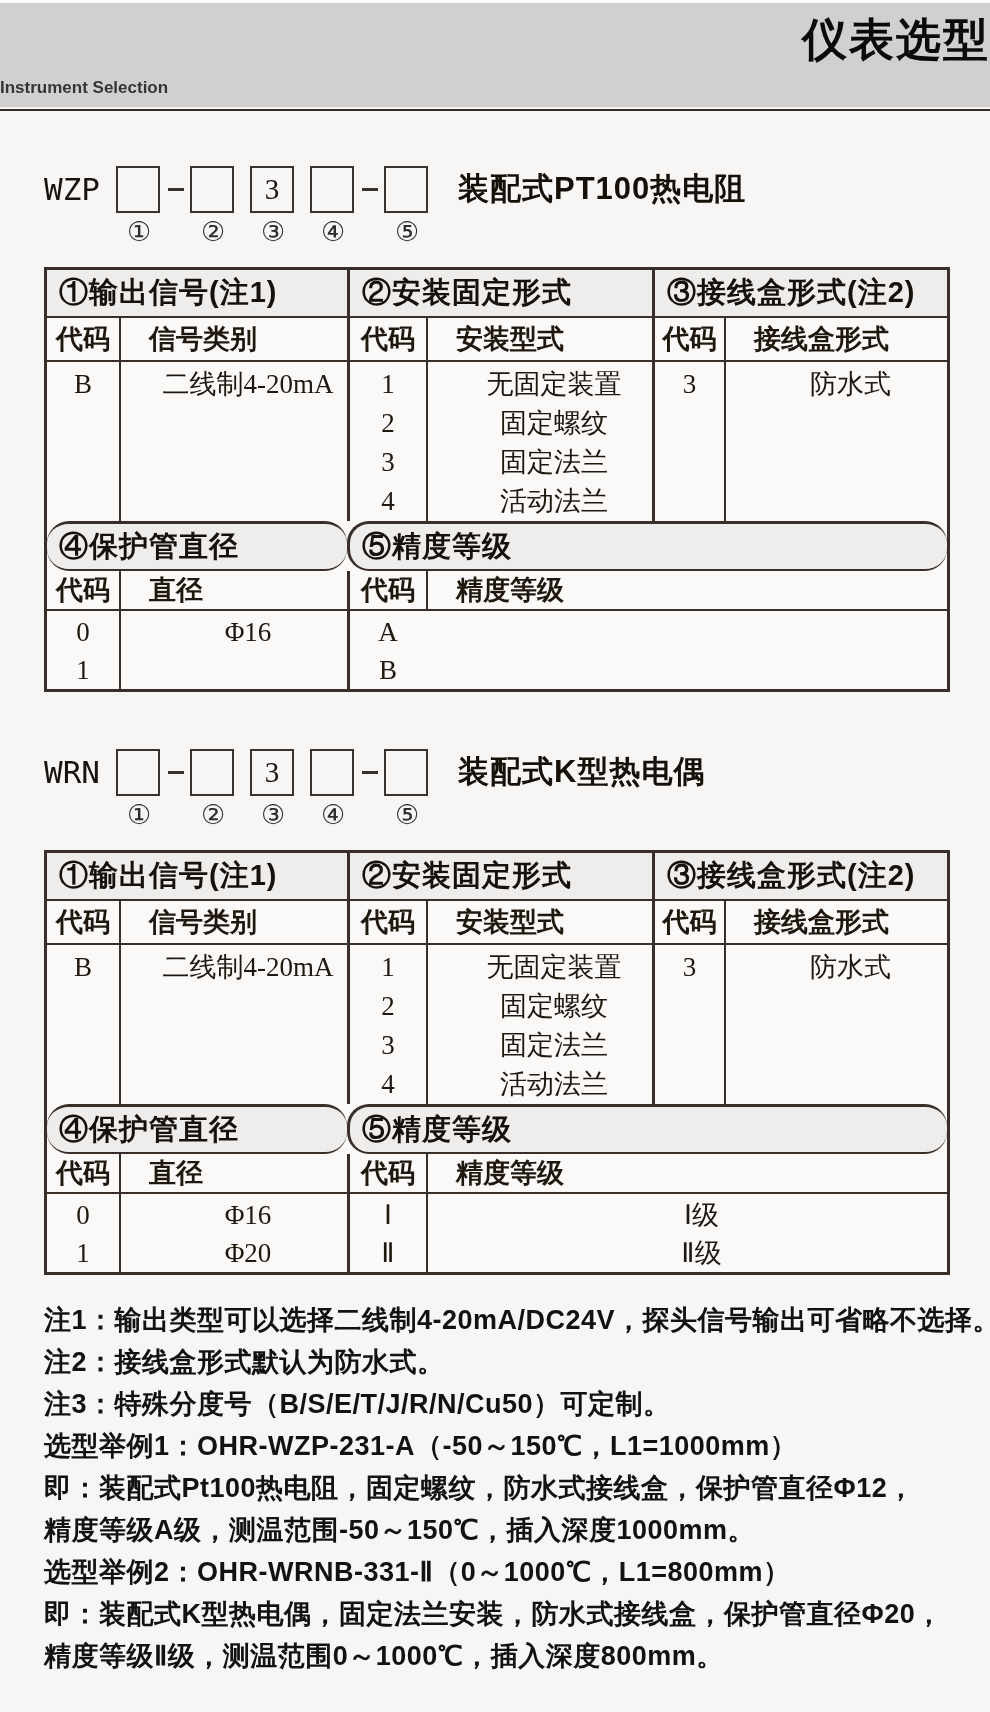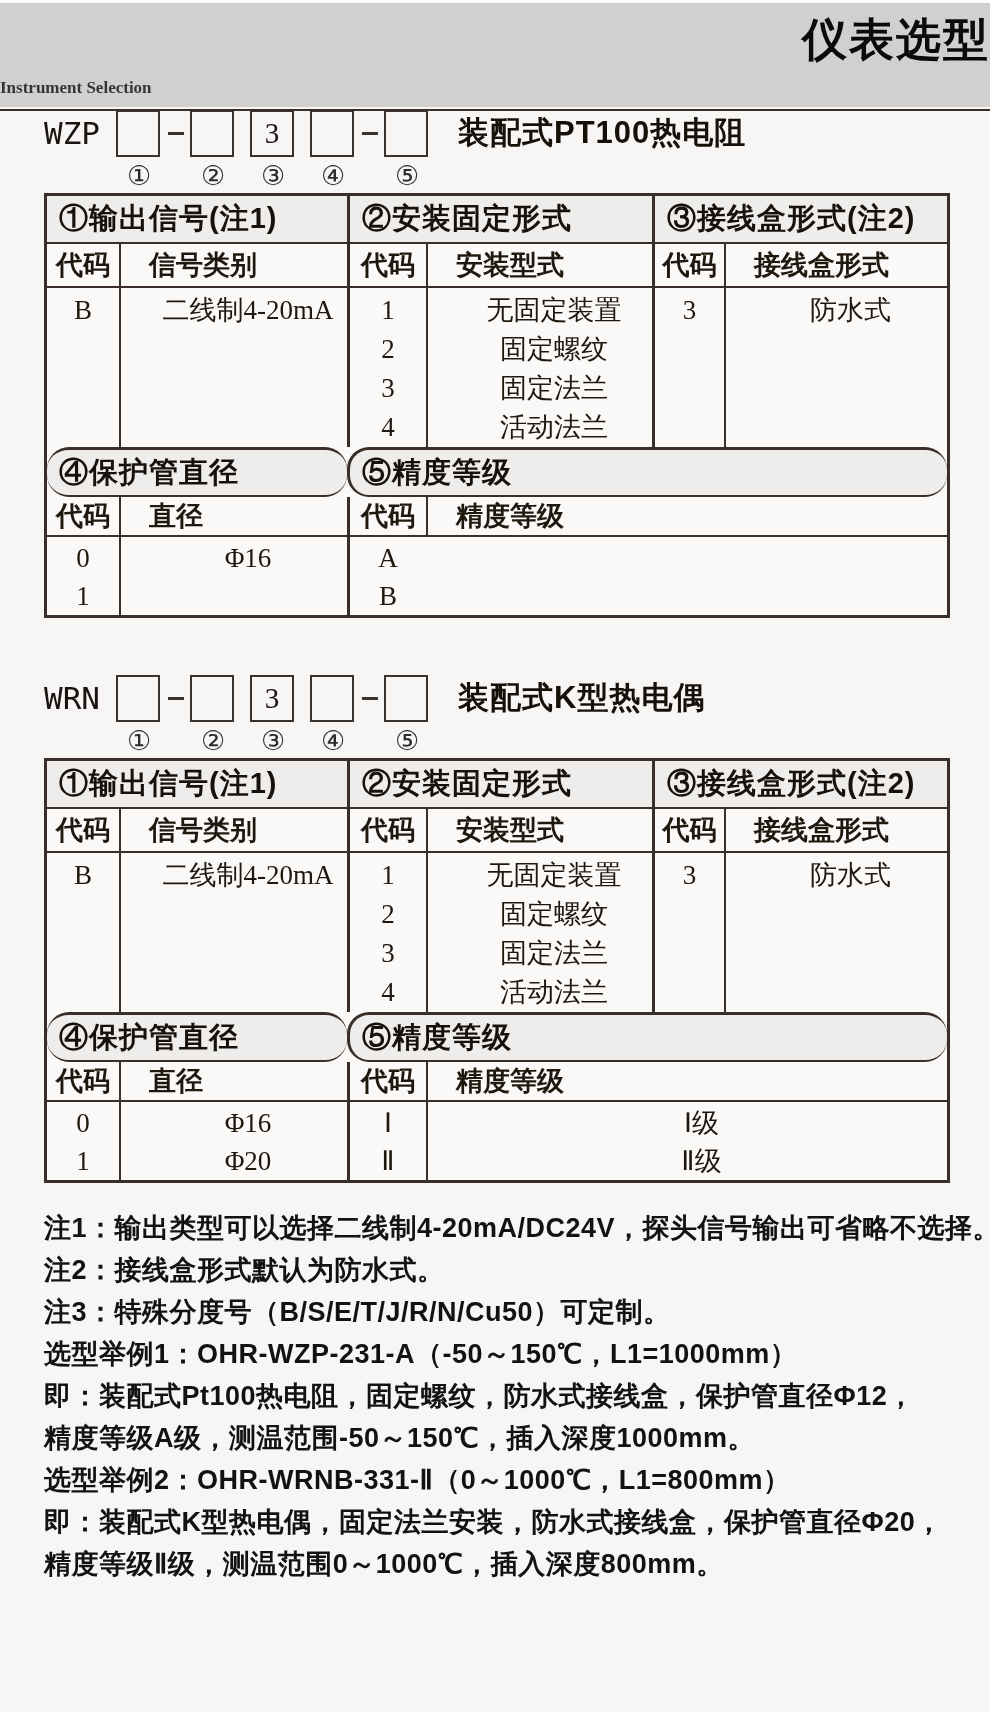--- a/index.html
+++ b/index.html
@@ -77,7 +77,7 @@
   .sub{
     height:44px;display:flex;align-items:center;
     font-size:27px;font-weight:600;color:#20180f;
-    font-family:Liberation Serif, serif;
+    font-family:Liberation Sans, sans-serif;
     border-bottom:2px solid var(--bd);white-space:nowrap;
   }
   .sub2{height:40px;}

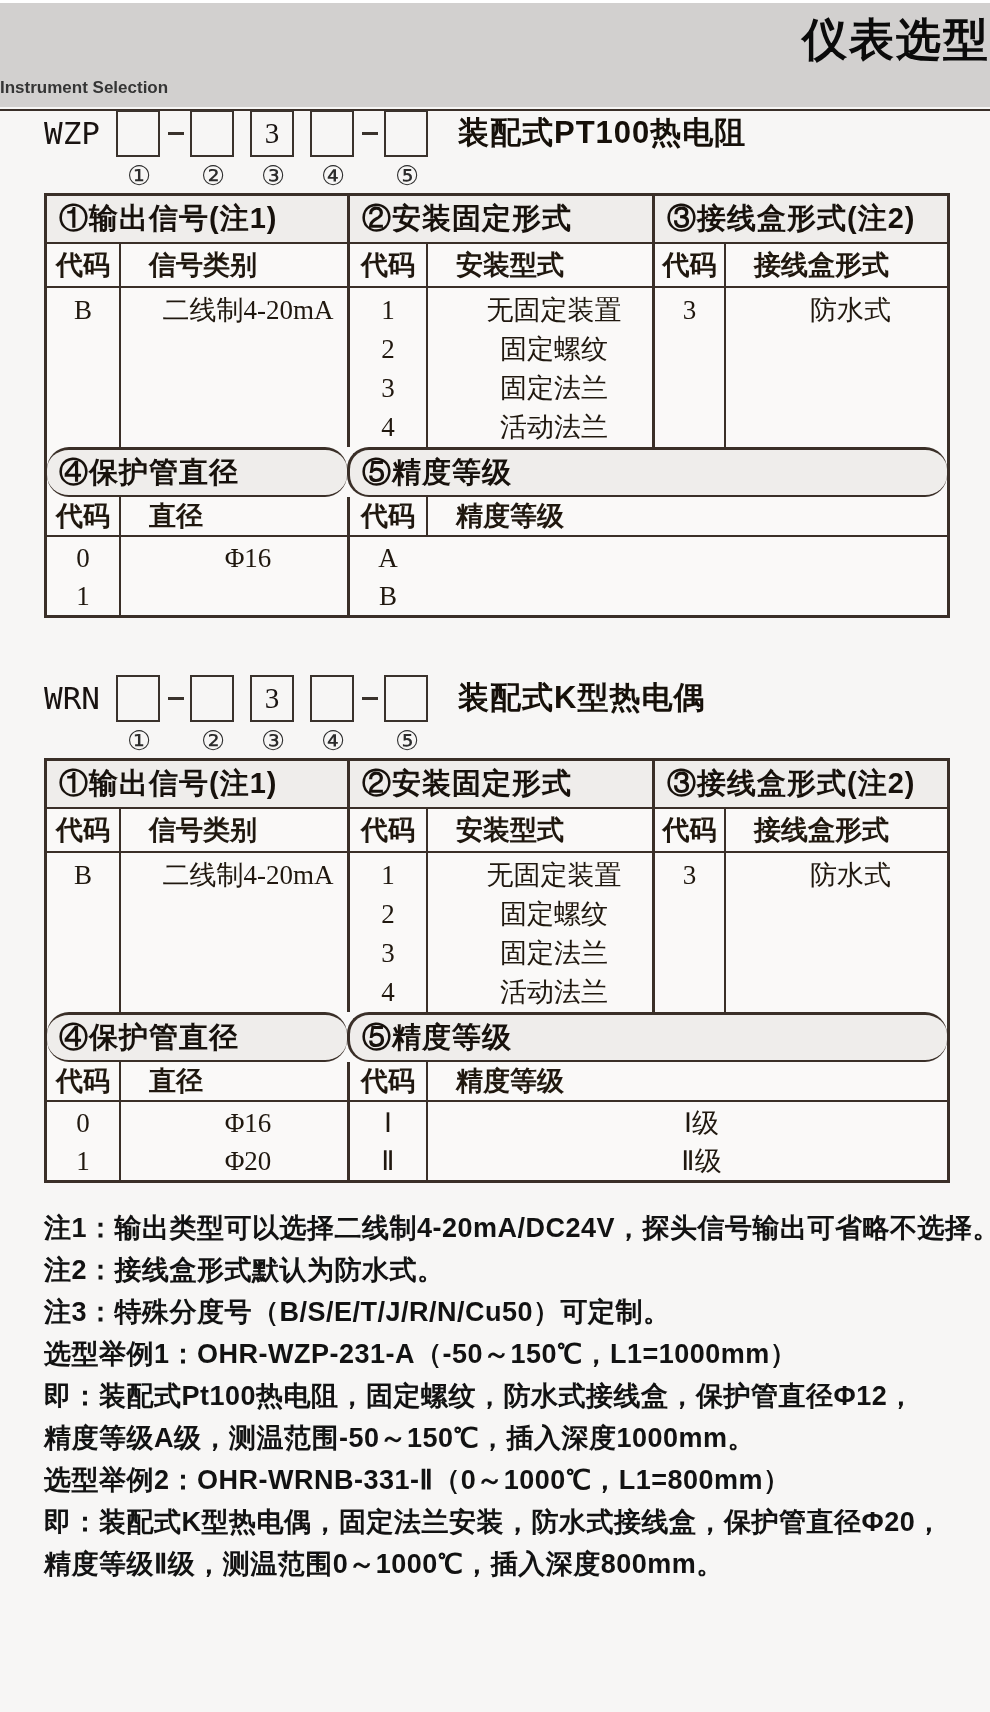--- a/index.html
+++ b/index.html
@@ -34,7 +34,7 @@
     grid-template-columns:72px 46px 28px 46px 14px 46px 14px 46px 28px 46px auto;
     align-items:center;
   }
-  .model1{}
+  .model1{margin-top:56px;}
   .model2{margin-top:54px;}
   .mrow{height:52px;}
   .crow{height:34px;}

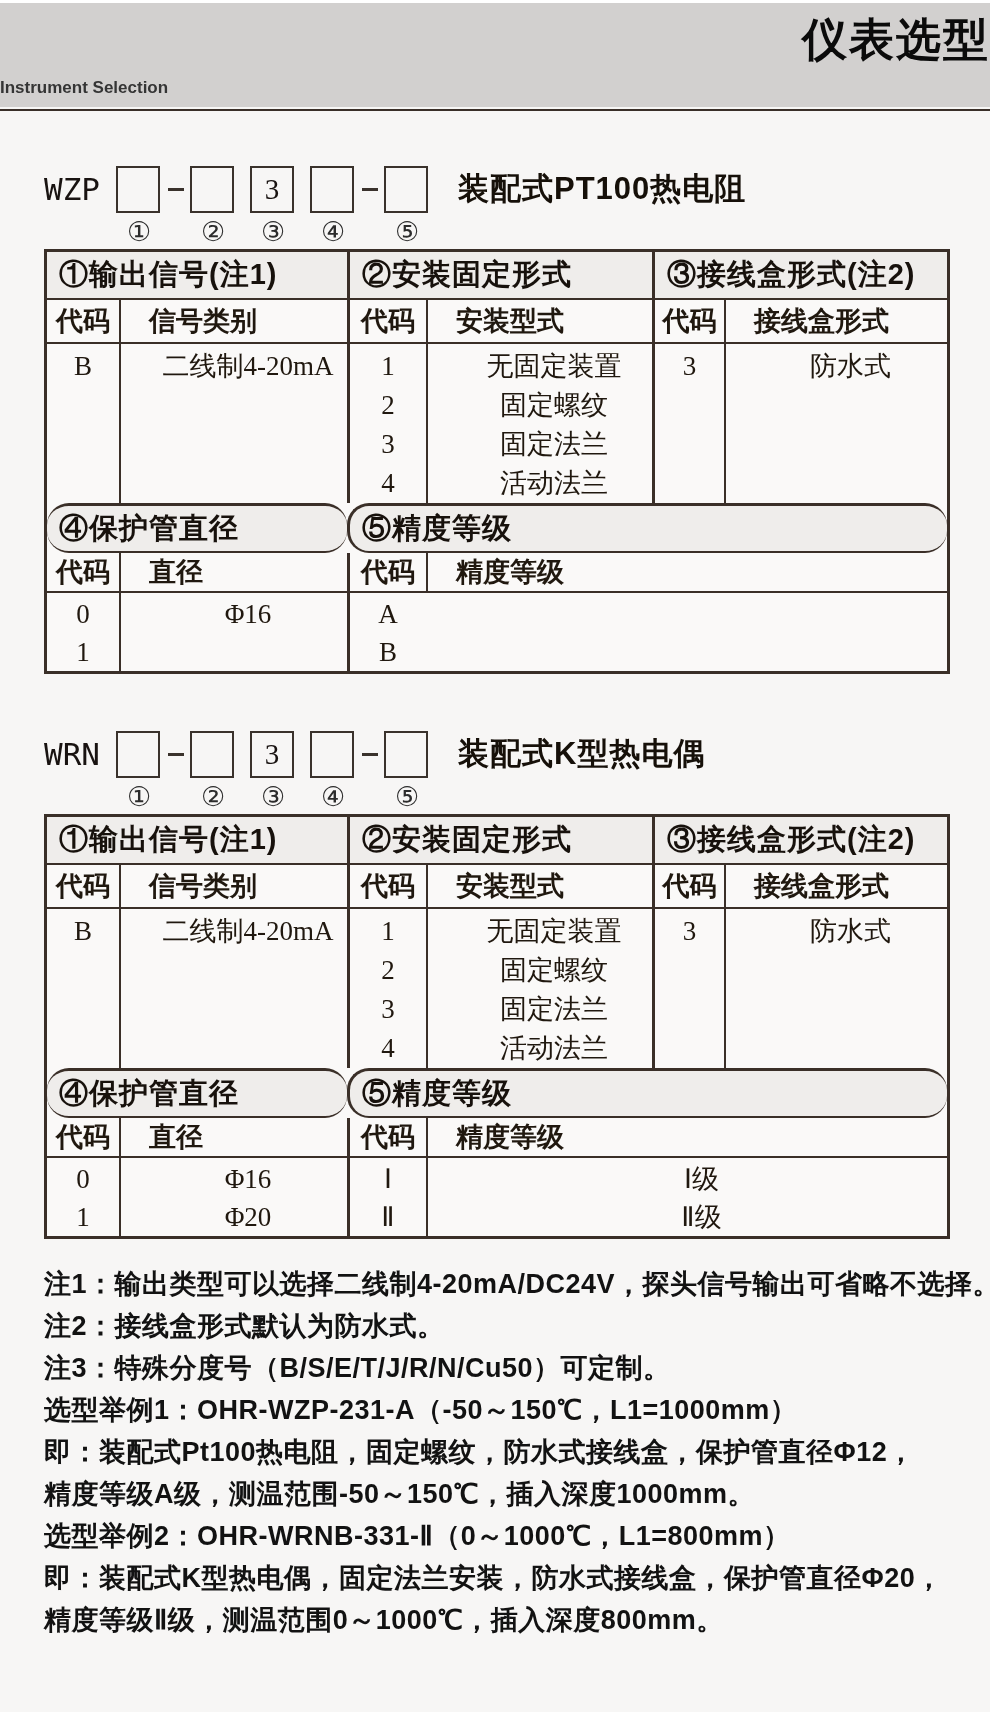--- a/index.html
+++ b/index.html
@@ -60,6 +60,7 @@
 
   
   .spec-table{
+    margin-top:18px;
     border:3px solid var(--bd);
     background:var(--cellbg);
     display:grid;

